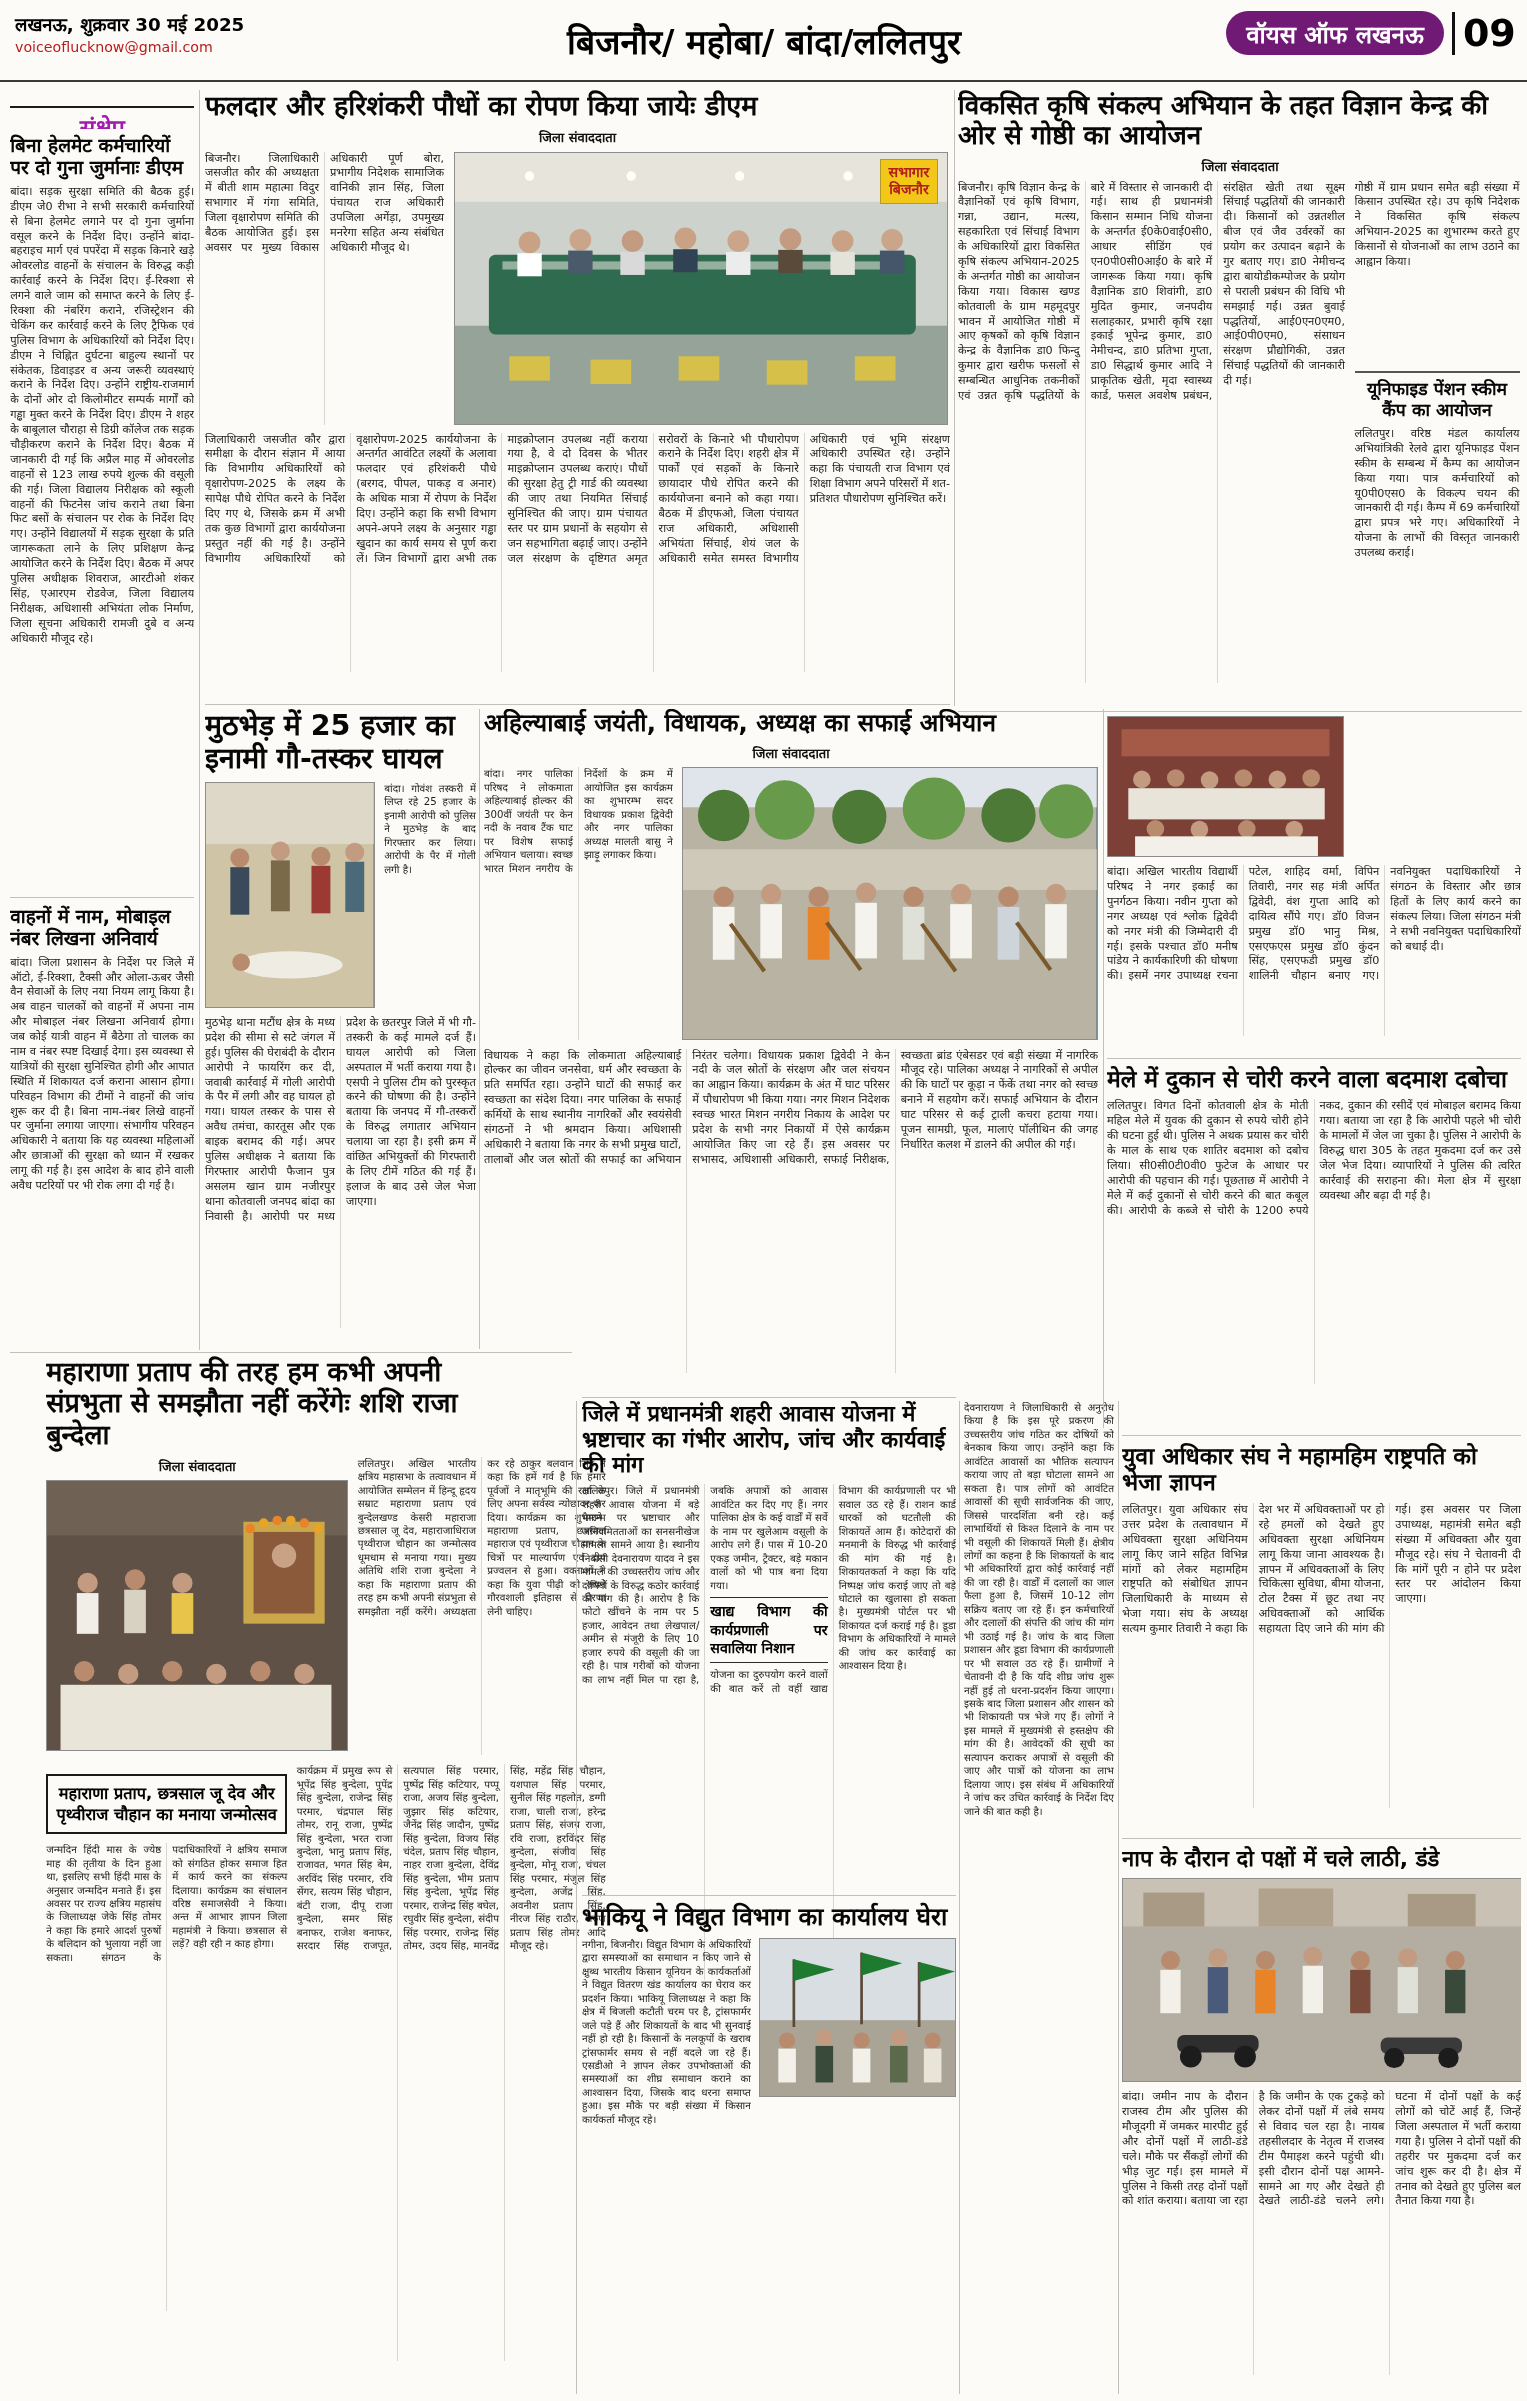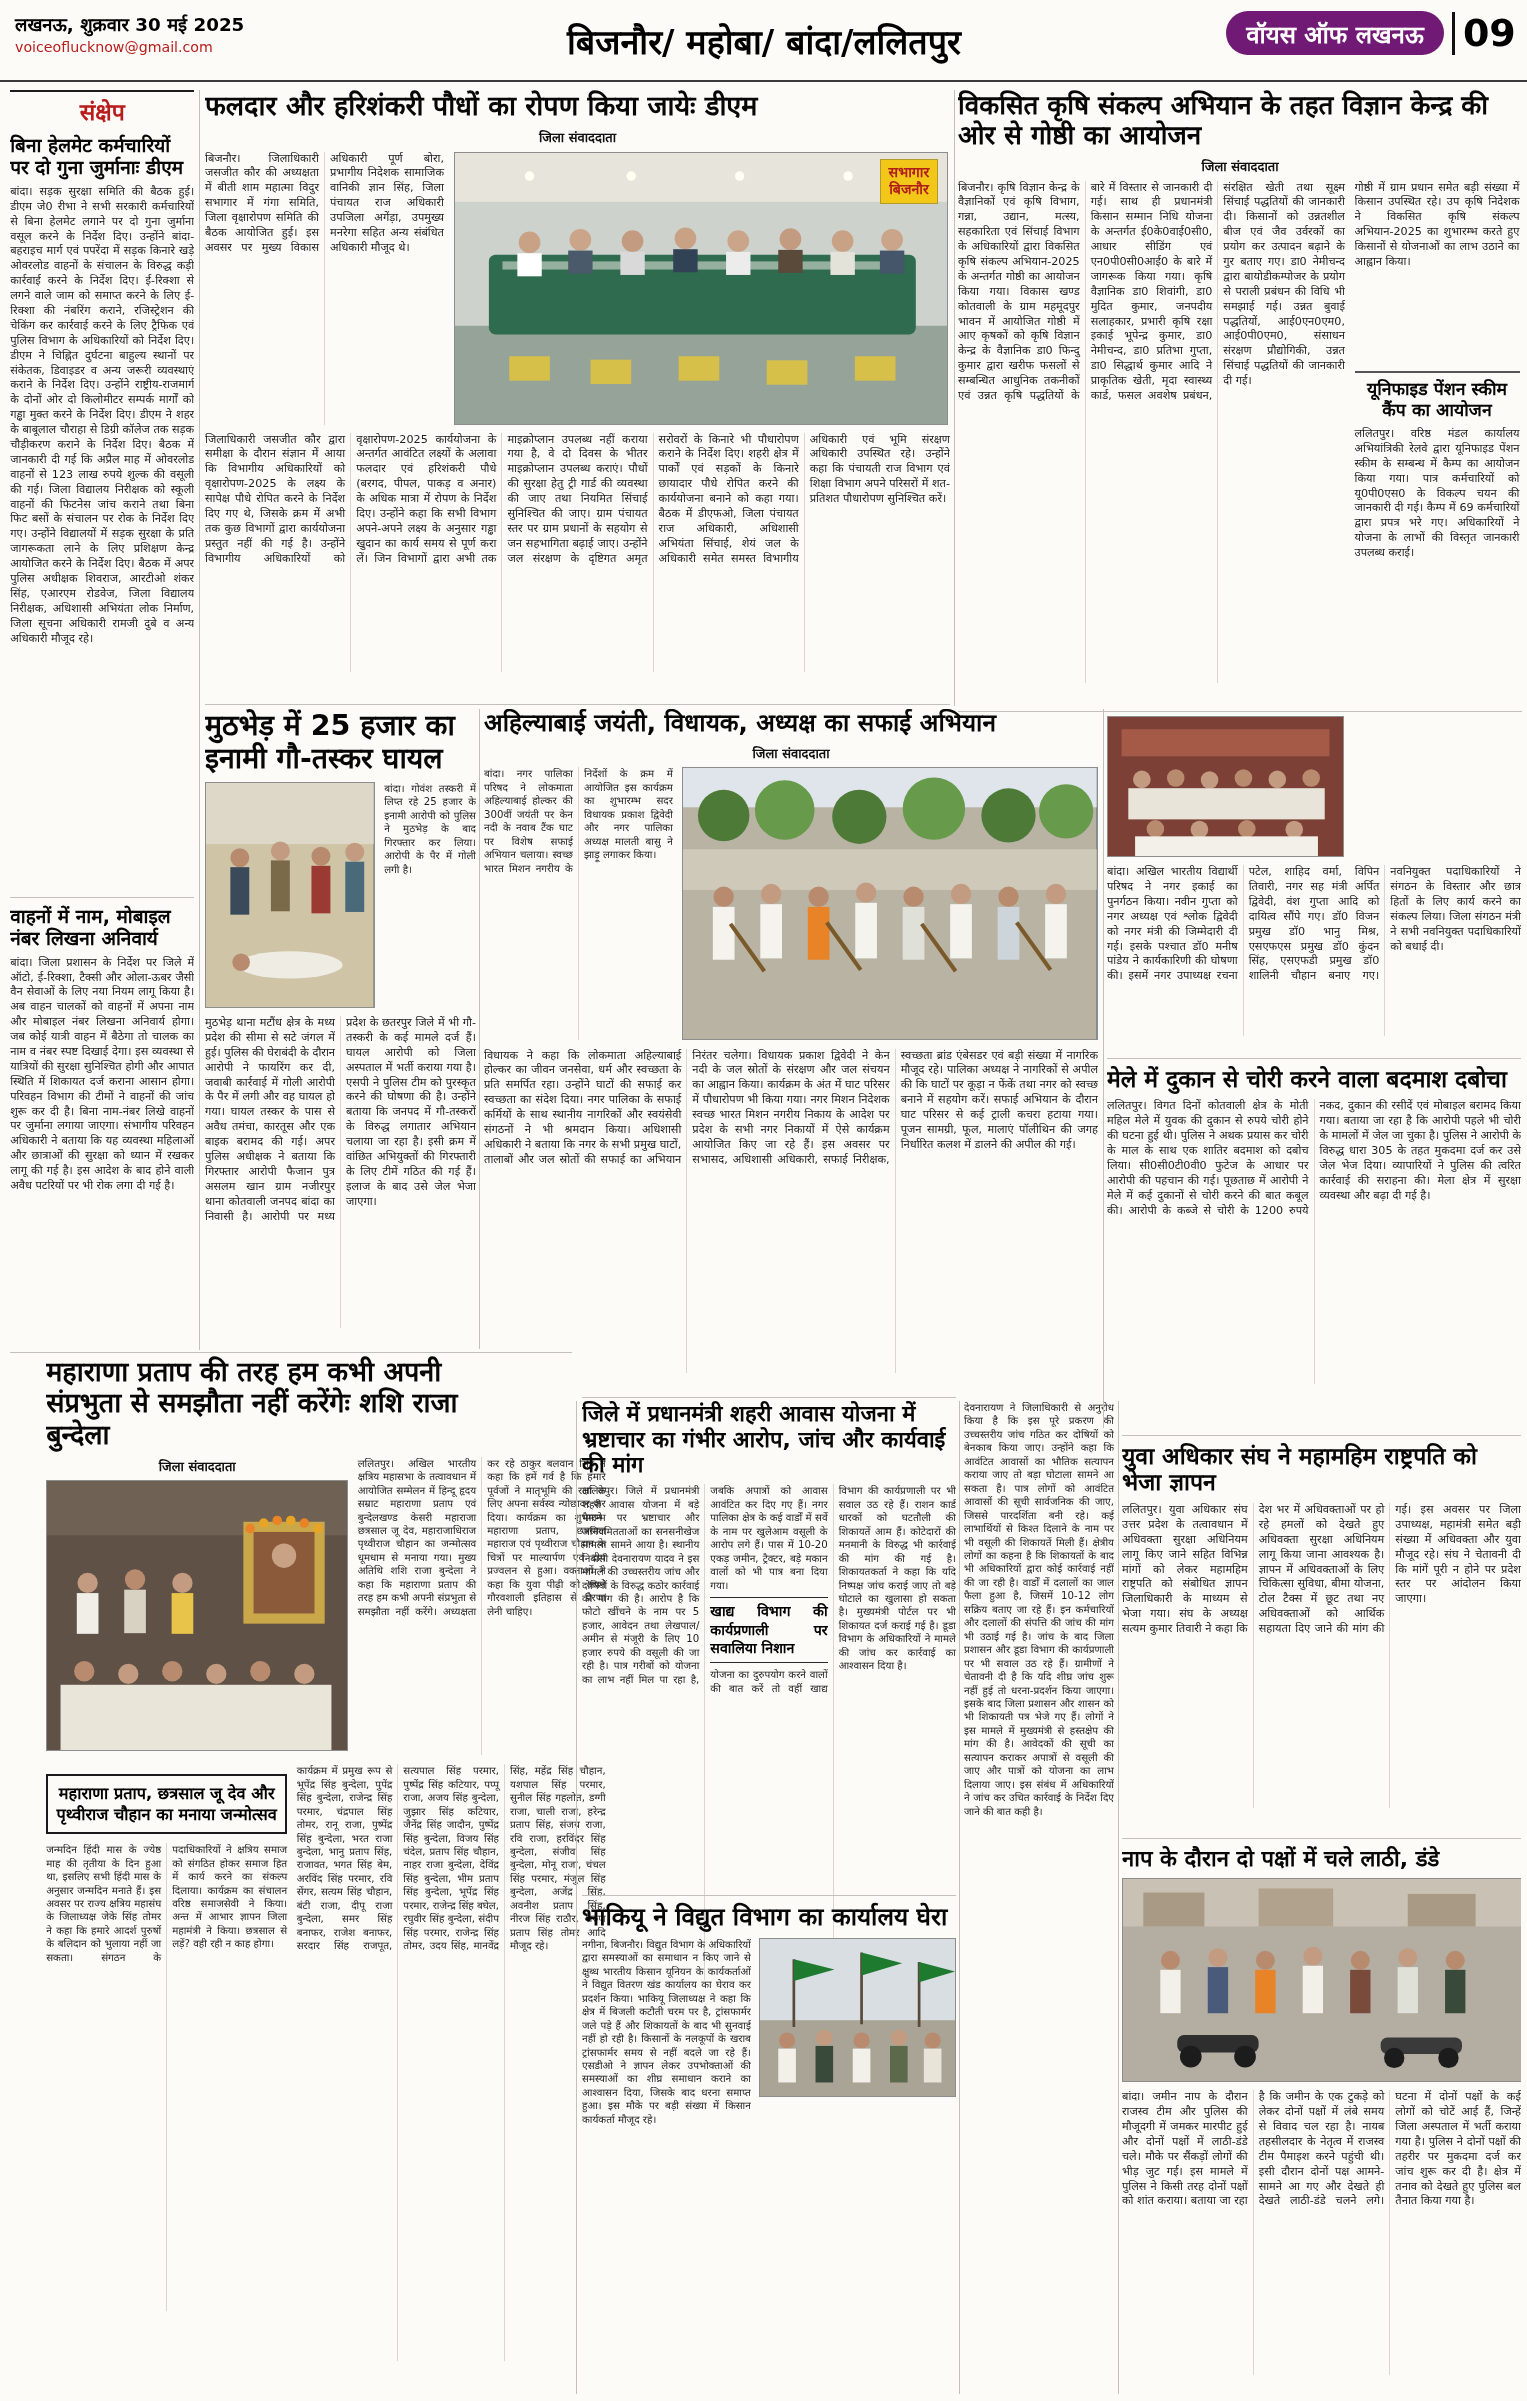--- a/index.html
+++ b/index.html
@@ -25,7 +25,7 @@
   .inline-subhead{font-weight:700;font-size:14.2px;line-height:1.3;margin:5.4px 0;
           border-top:1.4px solid #2a2a2a;border-bottom:1.4px solid #2a2a2a;padding:4.1px 0;color:#000;}
   .brieflabel{font-weight:700;font-size:23px;text-align:center;
-          border-top:2px solid #1c1c1c;border-bottom:2px solid #1c1c1c;padding:2.7px 0;color:#b91c1c;}
+          border-top:2px solid #1c1c1c;border-bottom:2px solid #1c1c1c;padding:2.7px 0;color:#a21caf;margin-top:16px;}
   
   #header{position:absolute;left:0;top:0;width:1528px;height:80px;border-bottom:2px solid #3a3a3a;}
   #dateline{position:absolute;left:15px;top:11px;font-size:18.3px;font-weight:700;color:#000;}

